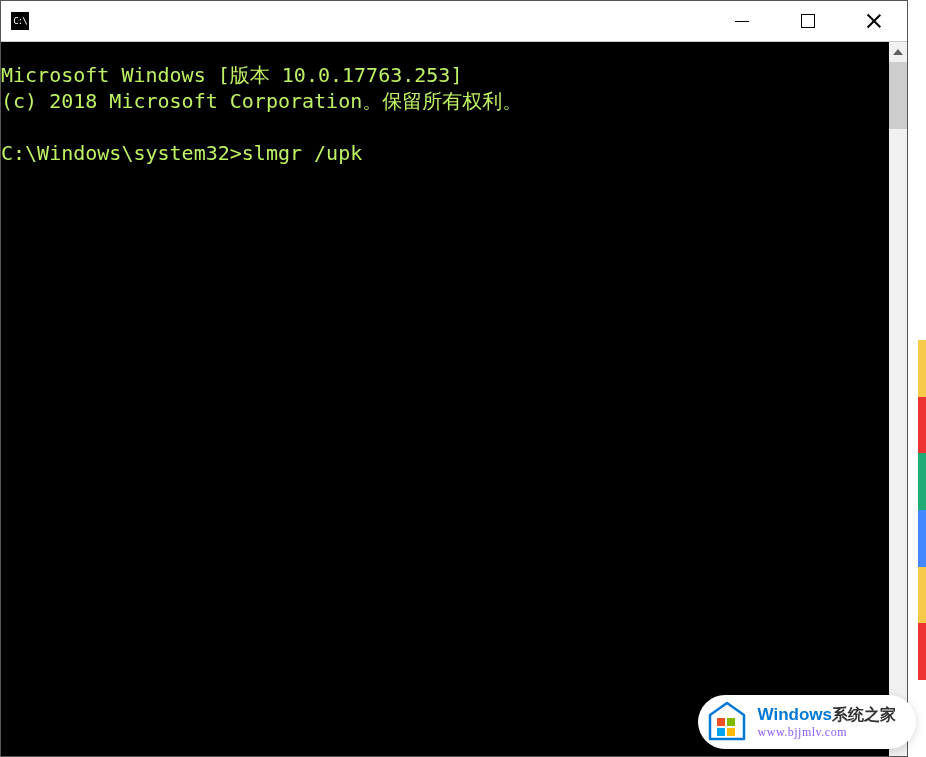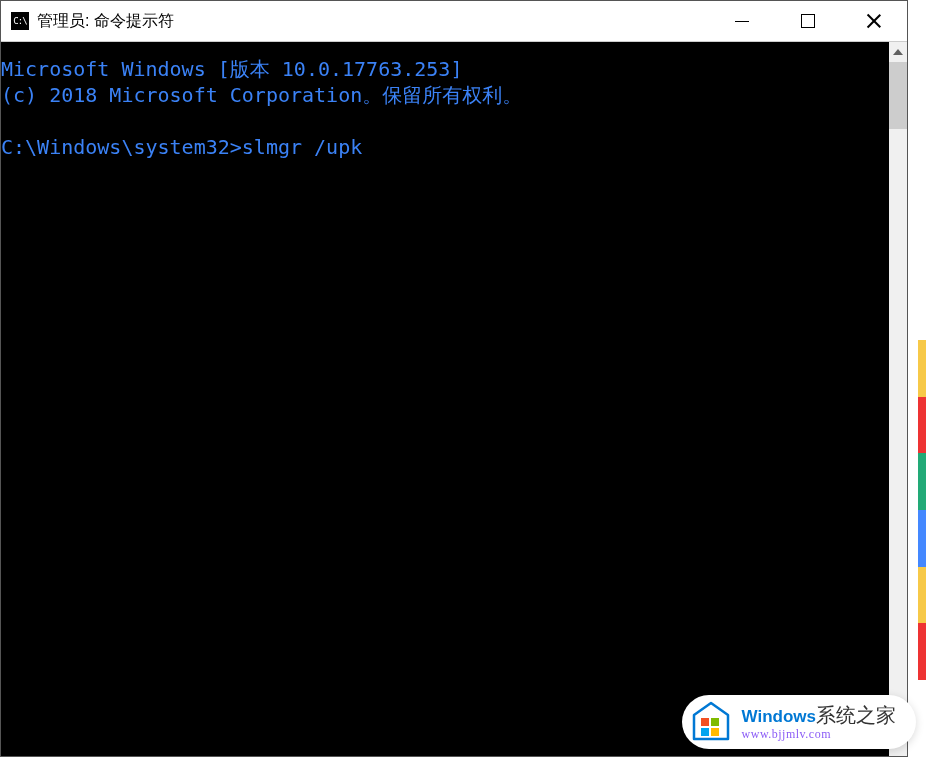--- a/index.html
+++ b/index.html
@@ -191,7 +191,6 @@
   <div class="titlebar">
     <div class="title-left">
       <div class="cmd-icon">C:\</div>
-      <span class="window-title">管理员: 命令提示符</span>
     </div>
     <div class="win-controls">
       <div class="win-btn">

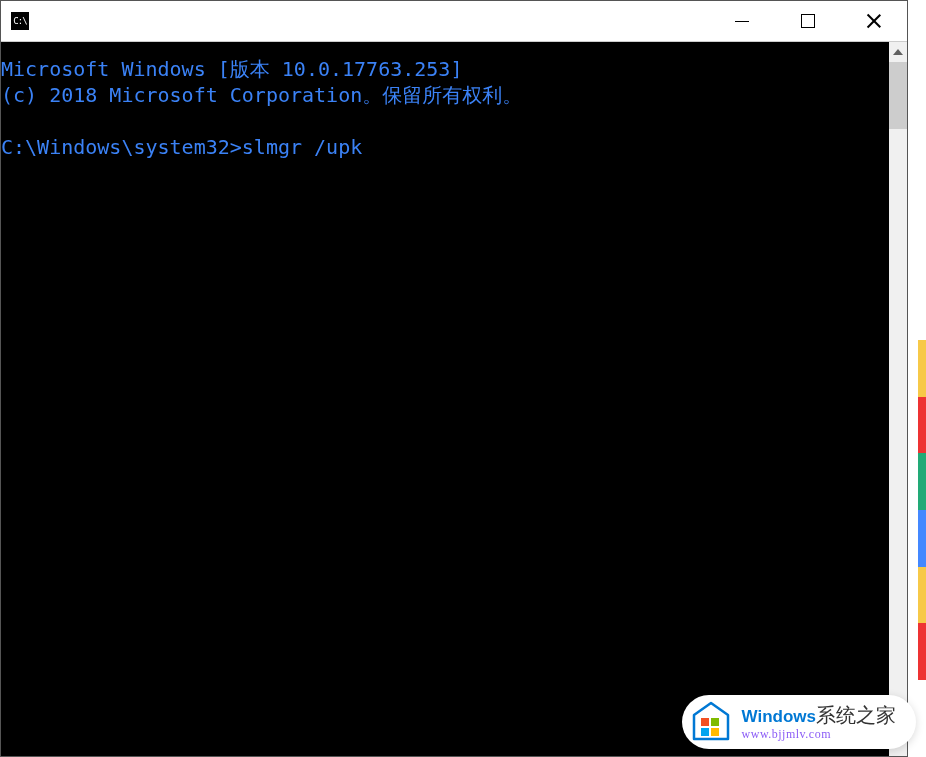--- a/index.html
+++ b/index.html
@@ -96,10 +96,10 @@
       position: relative;
     }
     .terminal-content {
-      padding: 14px 0 0 0;
+      padding: 20px 0 0 0;
       font-family: "NSimSun", "SimSun", "Consolas", monospace;
       font-size: 20px;
-      color: #3b82f6;
+      color: #bef264;
       line-height: 1.3;
       white-space: pre;
     }

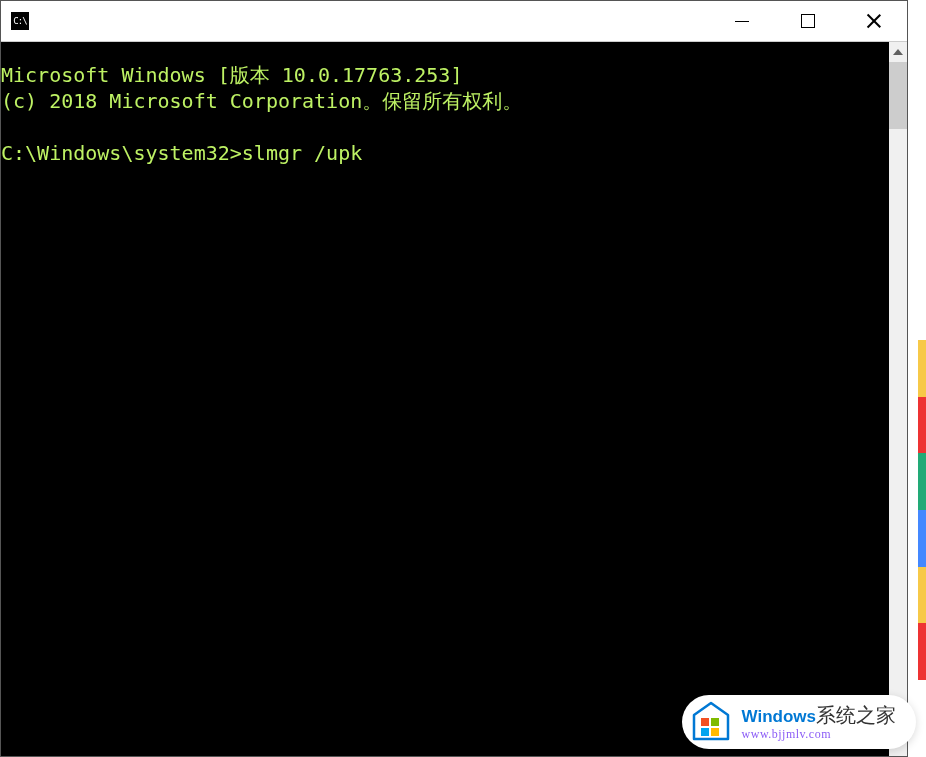--- a/index.html
+++ b/index.html
@@ -164,8 +164,8 @@
     }
     .wm-cn {
       color: #333;
-      font-size: 20px;
-      font-weight: normal;
+      font-size: 16px;
+      font-weight: bold;
     }
     .wm-url {
       color: #8b5cf6;

